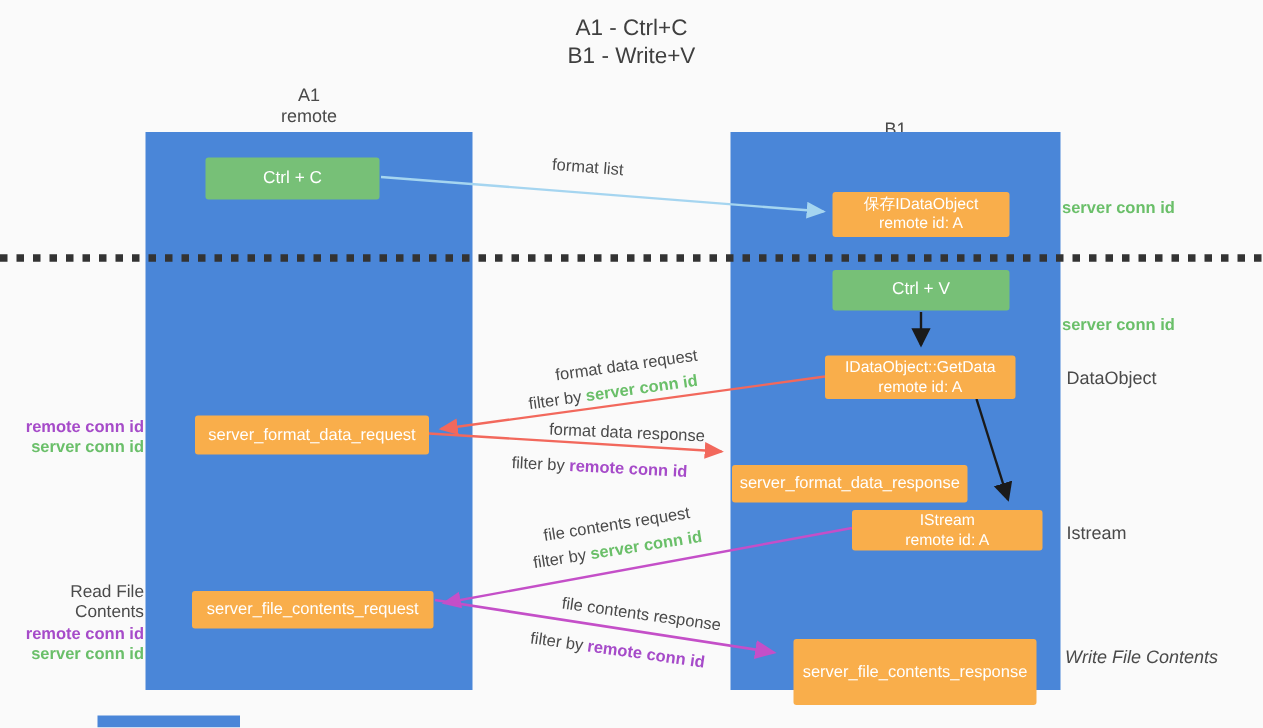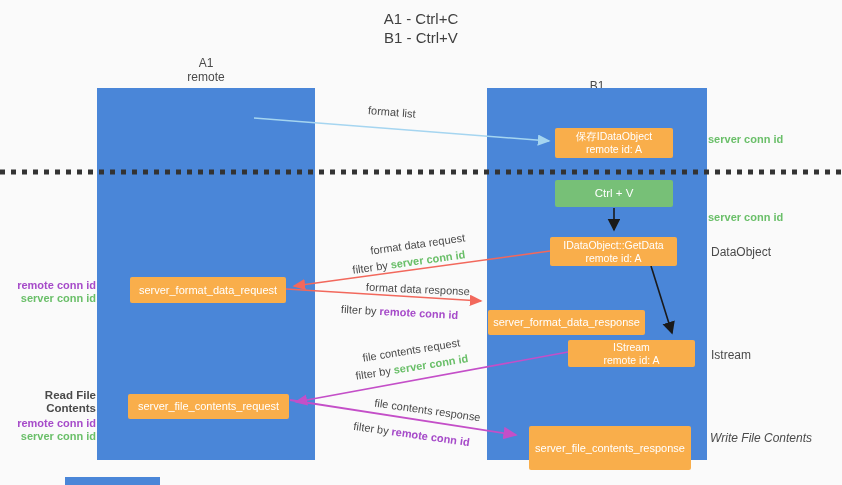--- a/index.html
+++ b/index.html
@@ -30,7 +30,7 @@
 
   <div class="abs title">
     <div>A1 - Ctrl+C</div>
-    <div>B1 - Ctrl+V</div>
+    <div>B1 - Write+V</div>
   </div>
 
   <div class="abs col-head" style="left:97px;top:56px;width:218px;">

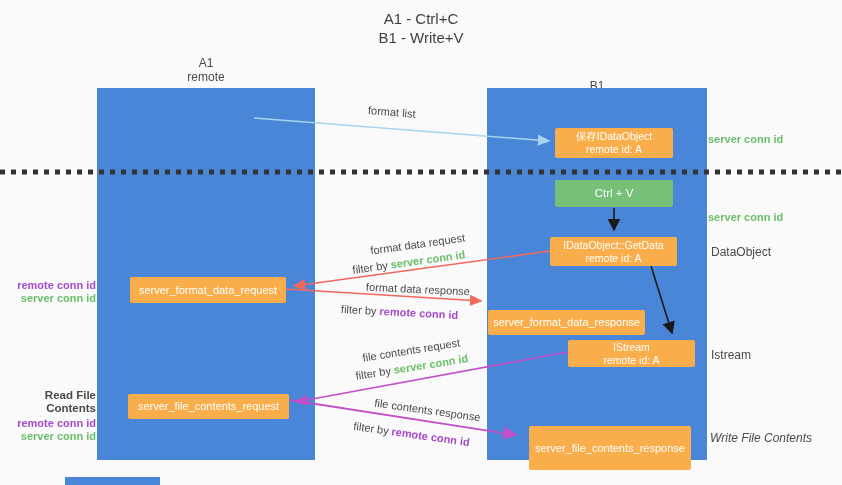--- a/index.html
+++ b/index.html
@@ -70,6 +70,9 @@
     <line x1="290" y1="400" x2="516" y2="435" stroke="#c44fc8" stroke-width="1.8" marker-end="url(#m-magenta)"></line>
   </svg>
 
+  <div class="abs node green-node" style="left:137px;top:105px;width:116px;height:28px;">
+    <div>Ctrl + C</div>
+  </div>
 
   <div class="abs node orange-node two-line" style="left:555px;top:128px;width:118px;height:30px;text-align:center;">
     <div>保存IDataObject</div>

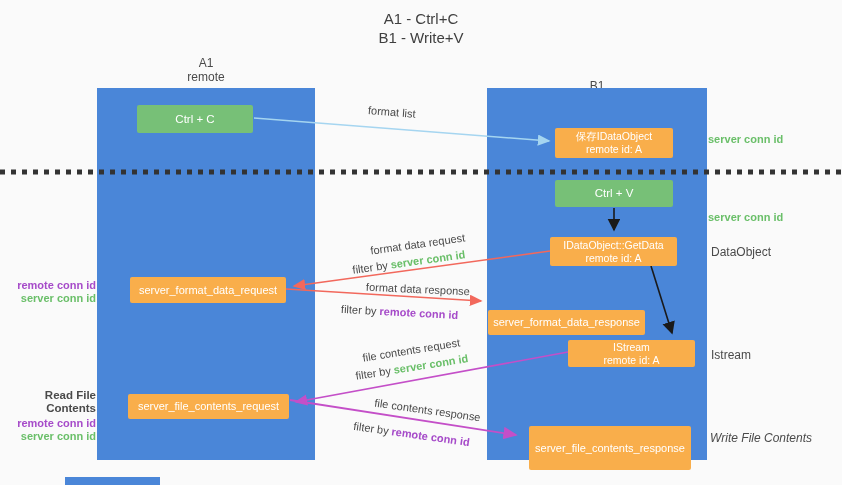--- a/index.html
+++ b/index.html
@@ -142,7 +142,7 @@
     <div class="green-txt">server conn id</div>
   </div>
   <div class="abs right-align" style="left:0;top:389px;width:96px;">
-    <div style="color:#4a4a4a;font-size:11.5px;font-weight:bold;">Read File Contents</div>
+    <div style="color:#4a4a4a;font-size:11.5px;font-weight:normal;">Read File Contents</div>
     <div class="purple-txt" style="margin-top:2px;">remote conn id</div>
     <div class="green-txt">server conn id</div>
   </div>

